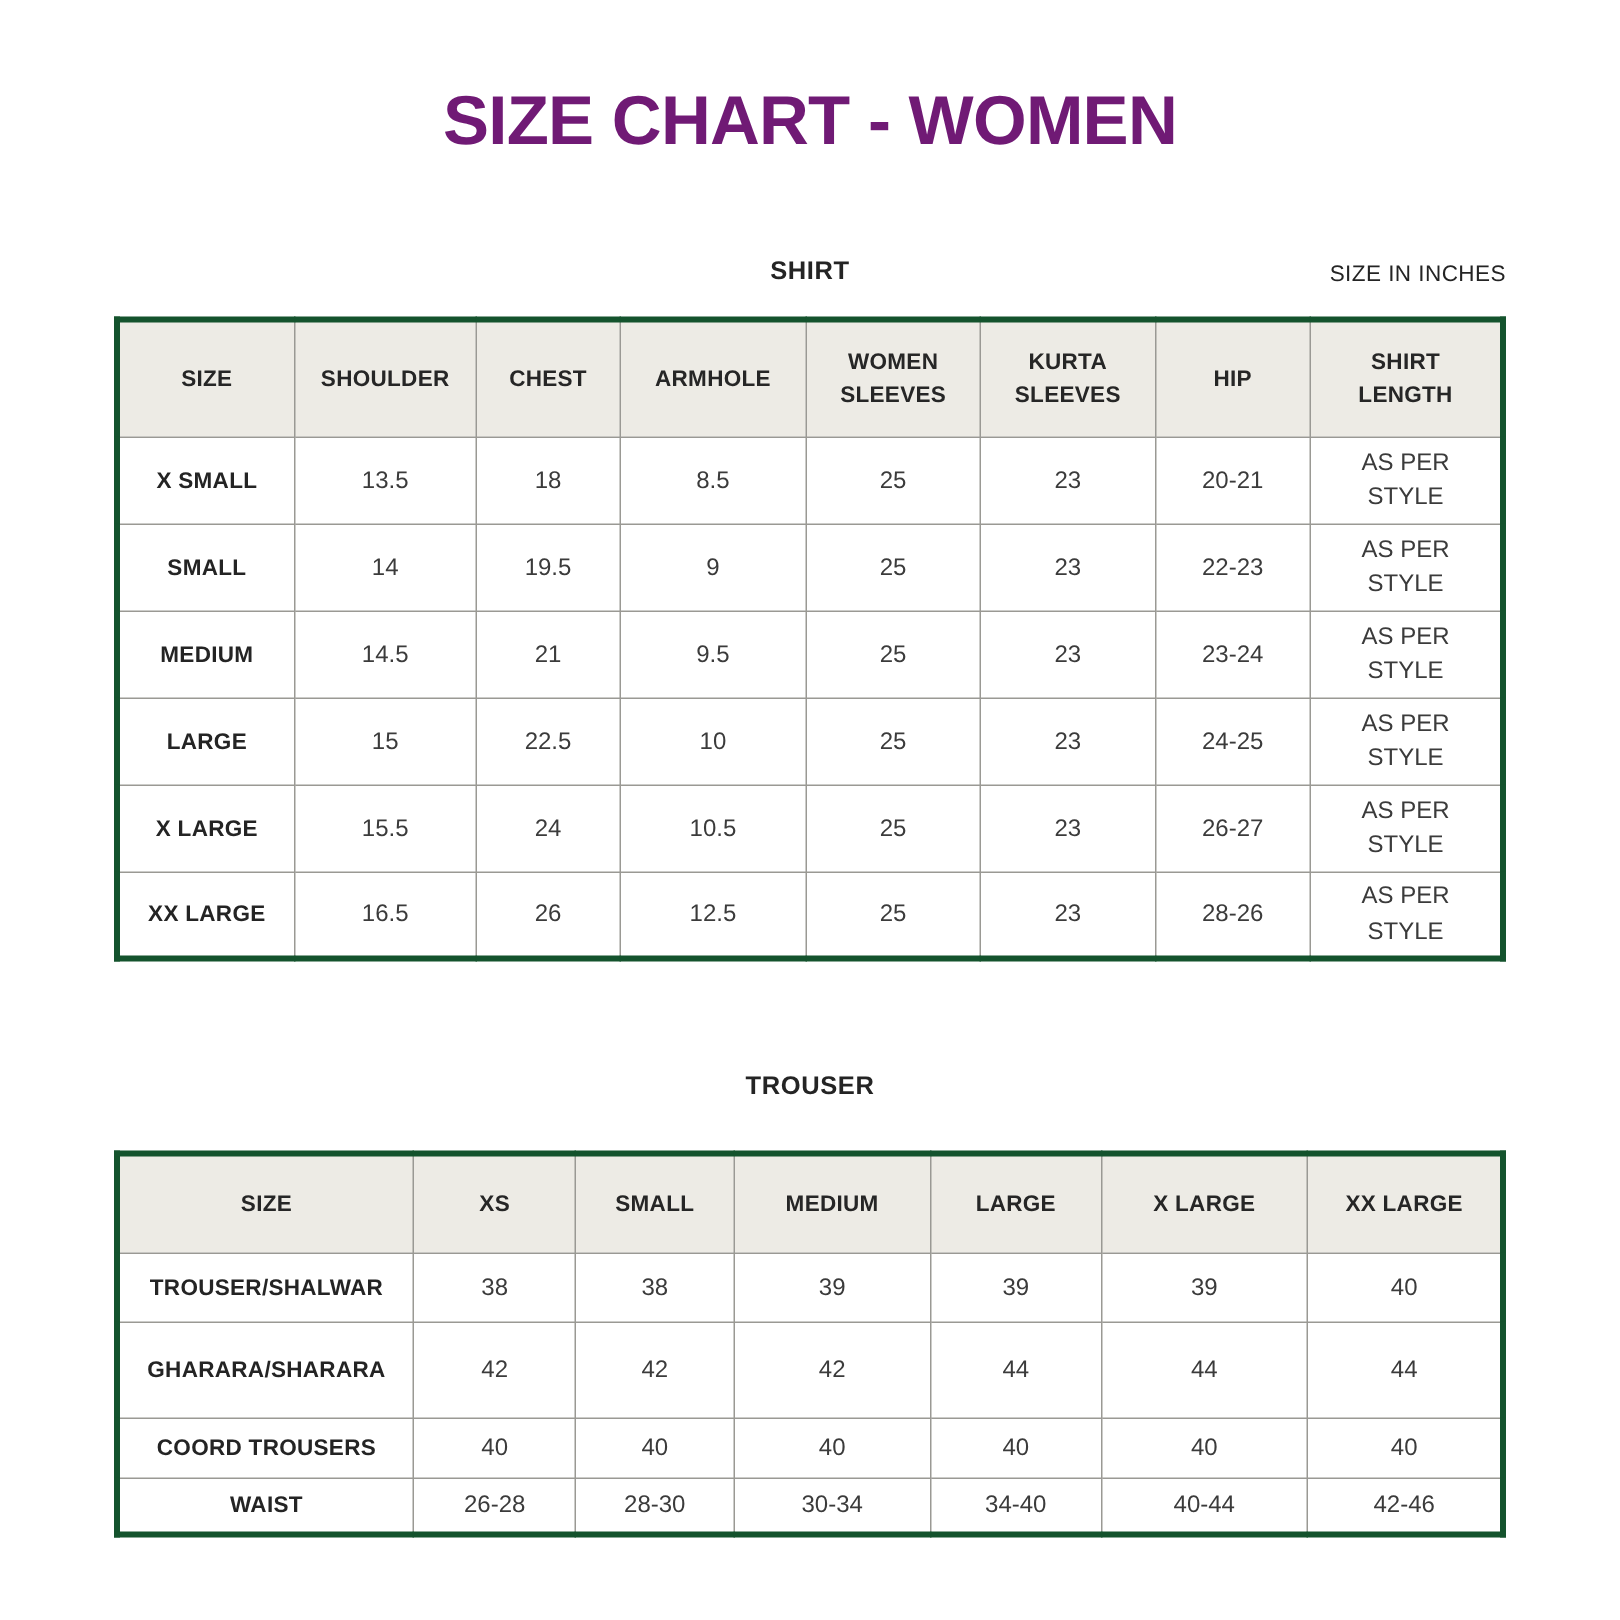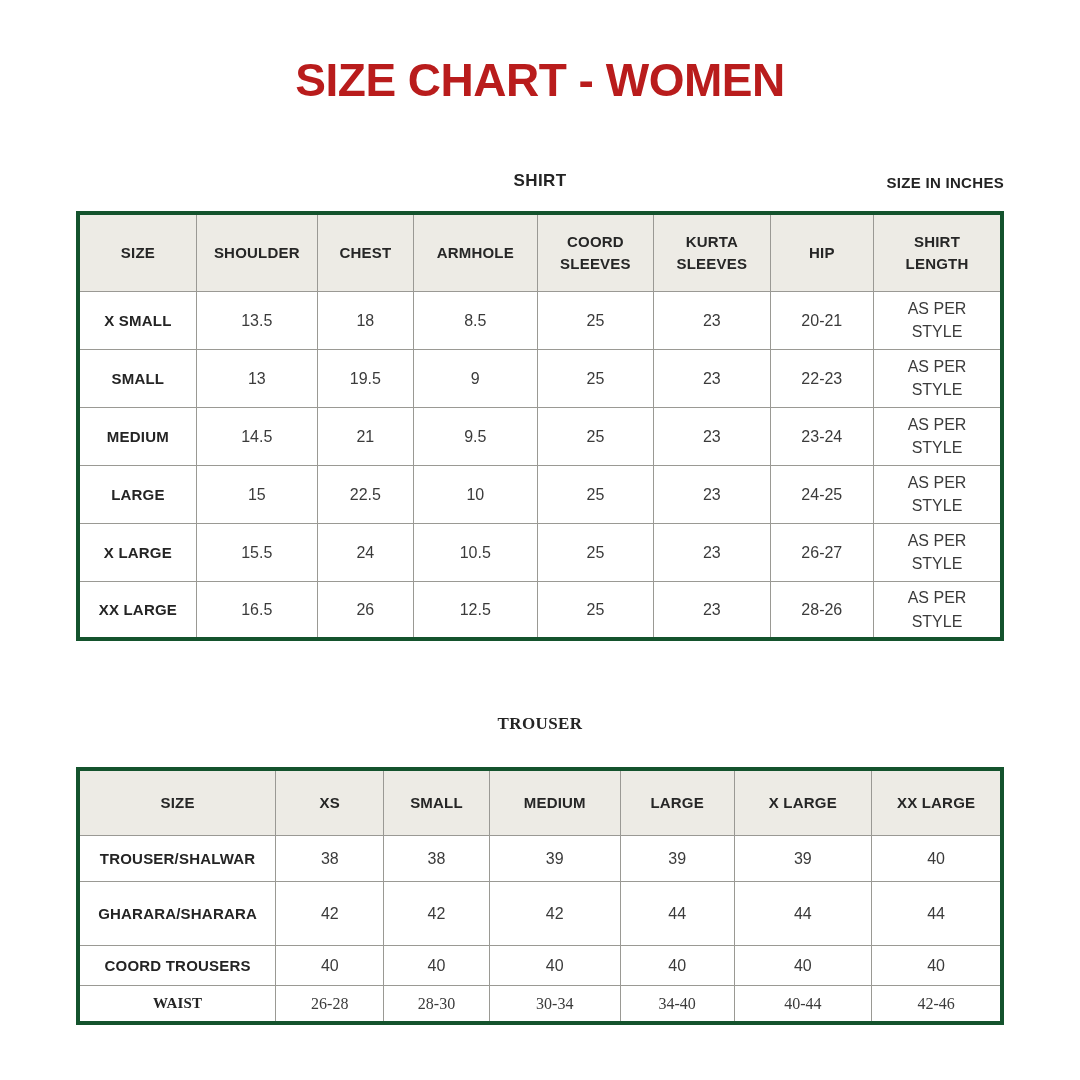--- a/index.html
+++ b/index.html
@@ -23,7 +23,7 @@
     line-height: 1.05;
     font-weight: bold;
     text-align: center;
-    color: #b91c1c;
+    color: #701a75;
     letter-spacing: -0.5px;
   }
   .section-head {

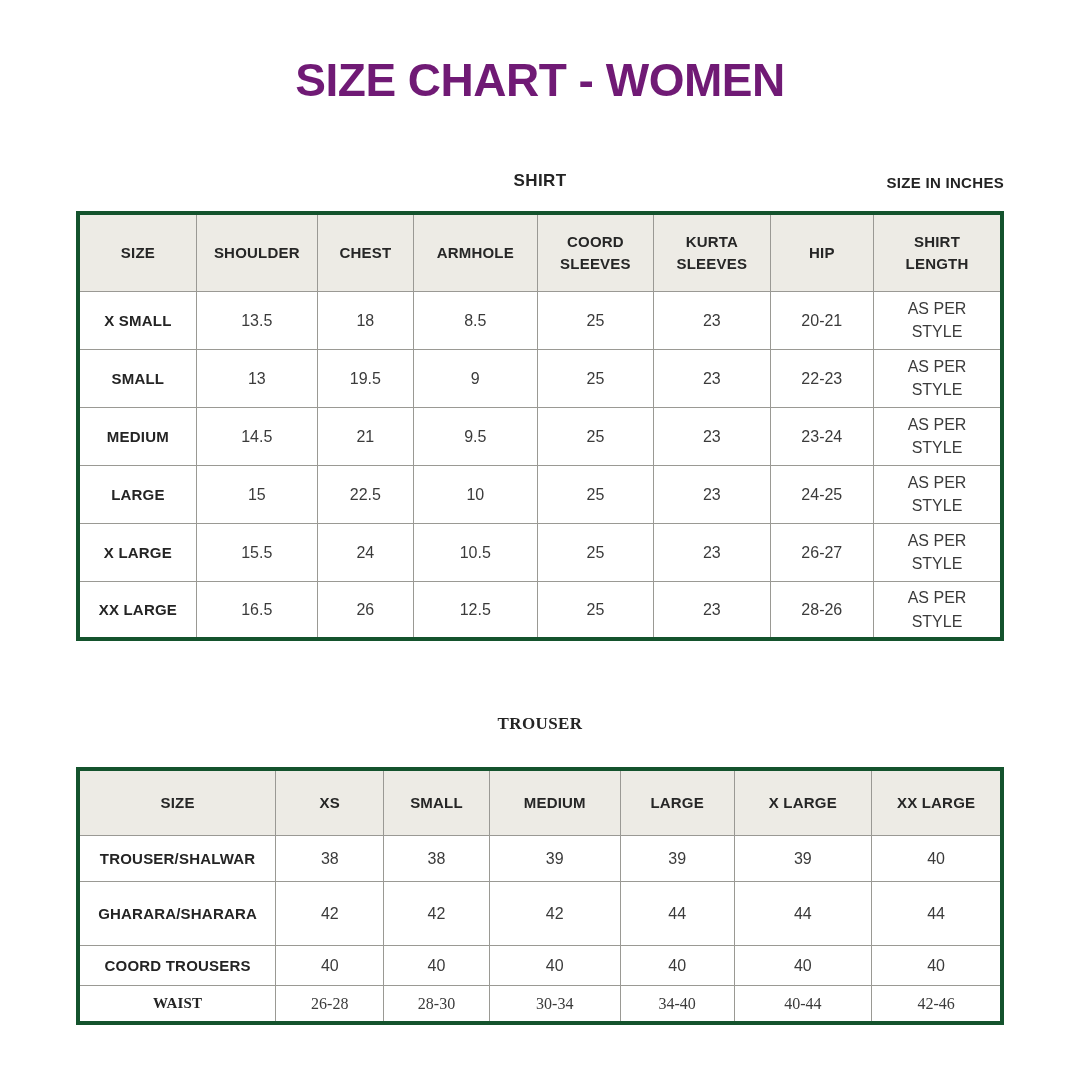--- a/index.html
+++ b/index.html
@@ -46,7 +46,7 @@
     right: 0;
     bottom: 3px;
     font-size: 15px;
-    font-weight: bold;
+    font-weight: normal;
     color: #242424;
     letter-spacing: 0.3px;
   }

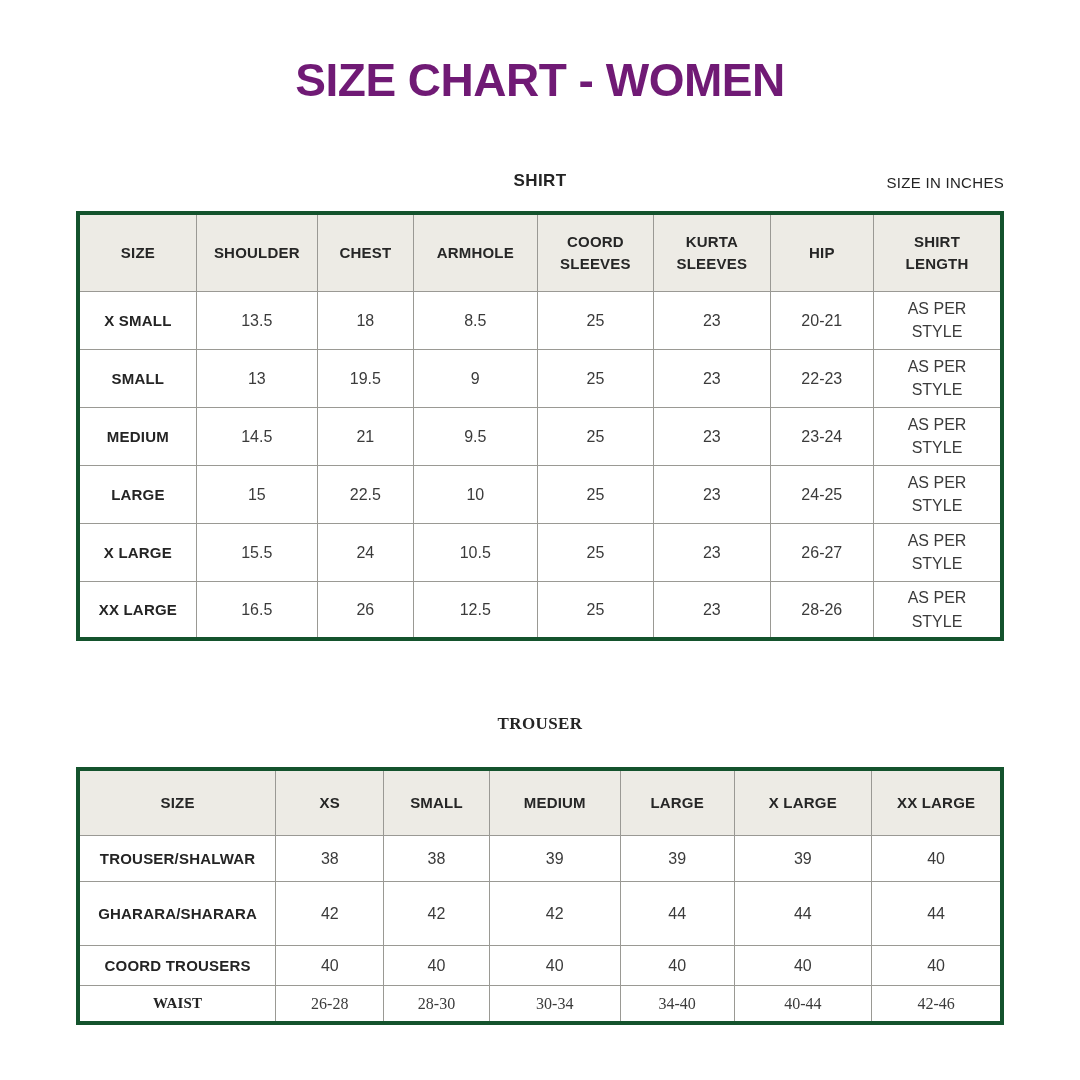--- a/index.html
+++ b/index.html
@@ -130,7 +130,7 @@
           <th>SHOULDER</th>
           <th>CHEST</th>
           <th>ARMHOLE</th>
-          <th>COORD SLEEVES</th>
+          <th>WOMEN SLEEVES</th>
           <th>KURTA SLEEVES</th>
           <th>HIP</th>
           <th>SHIRT LENGTH</th>

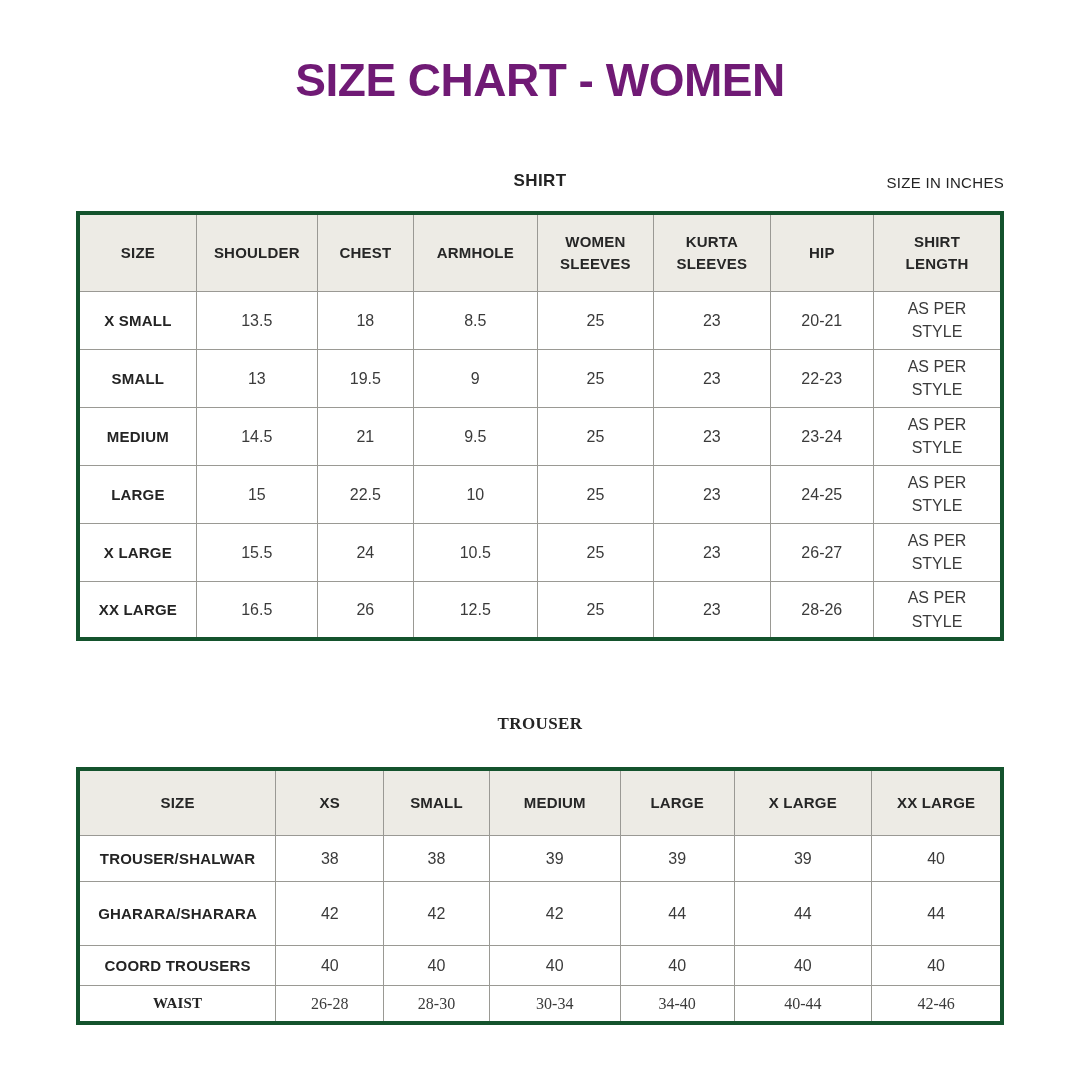--- a/index.html
+++ b/index.html
@@ -149,7 +149,7 @@
         </tr>
         <tr>
           <th class="row-label">SMALL</th>
-          <td>13</td>
+          <td>14</td>
           <td>19.5</td>
           <td>9</td>
           <td>25</td>

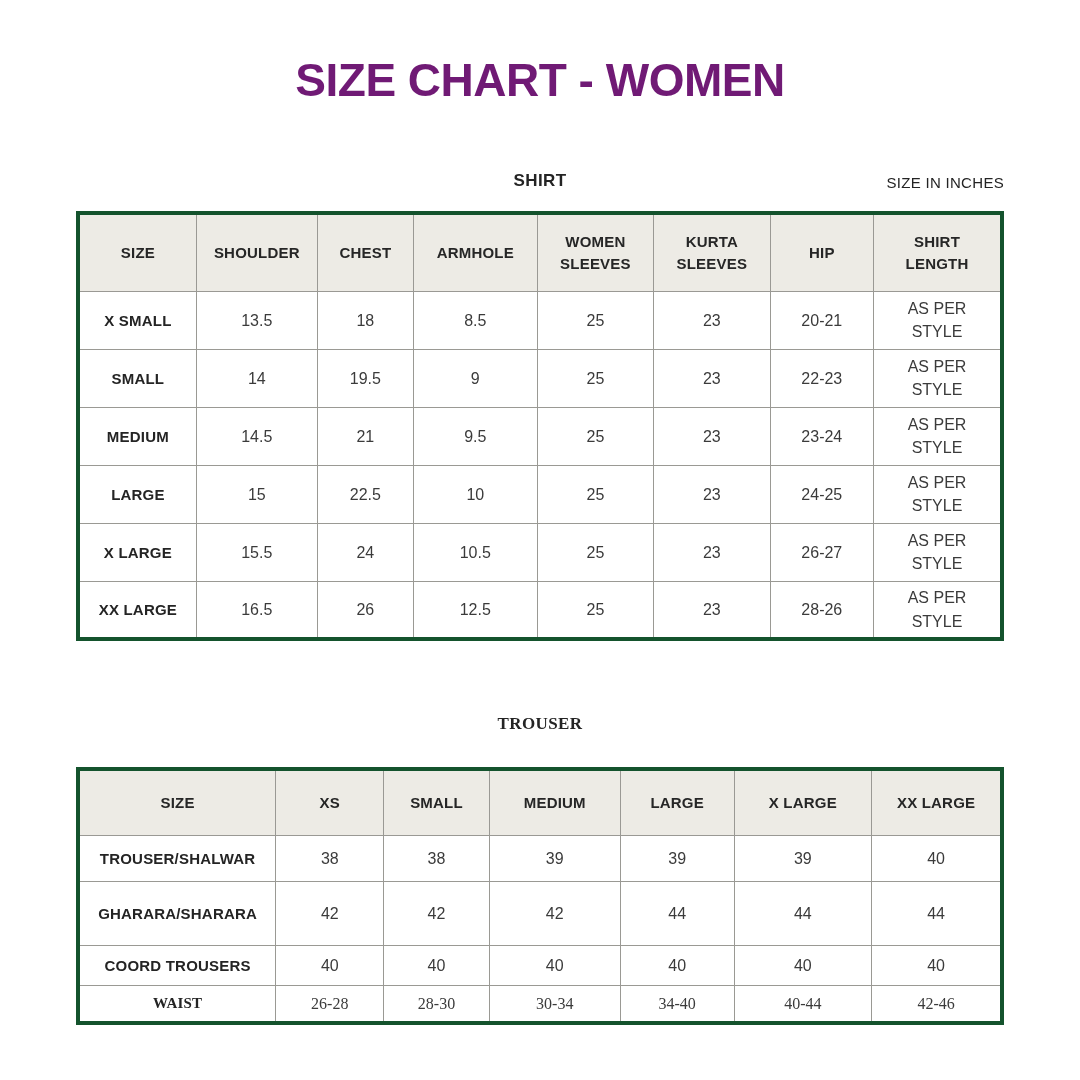--- a/index.html
+++ b/index.html
@@ -53,7 +53,6 @@
   .trouser-head {
     margin-top: 70px;
     height: 26px;
-    font-family: Liberation Serif, serif;
   }
   table.size-table {
     width: 100%;

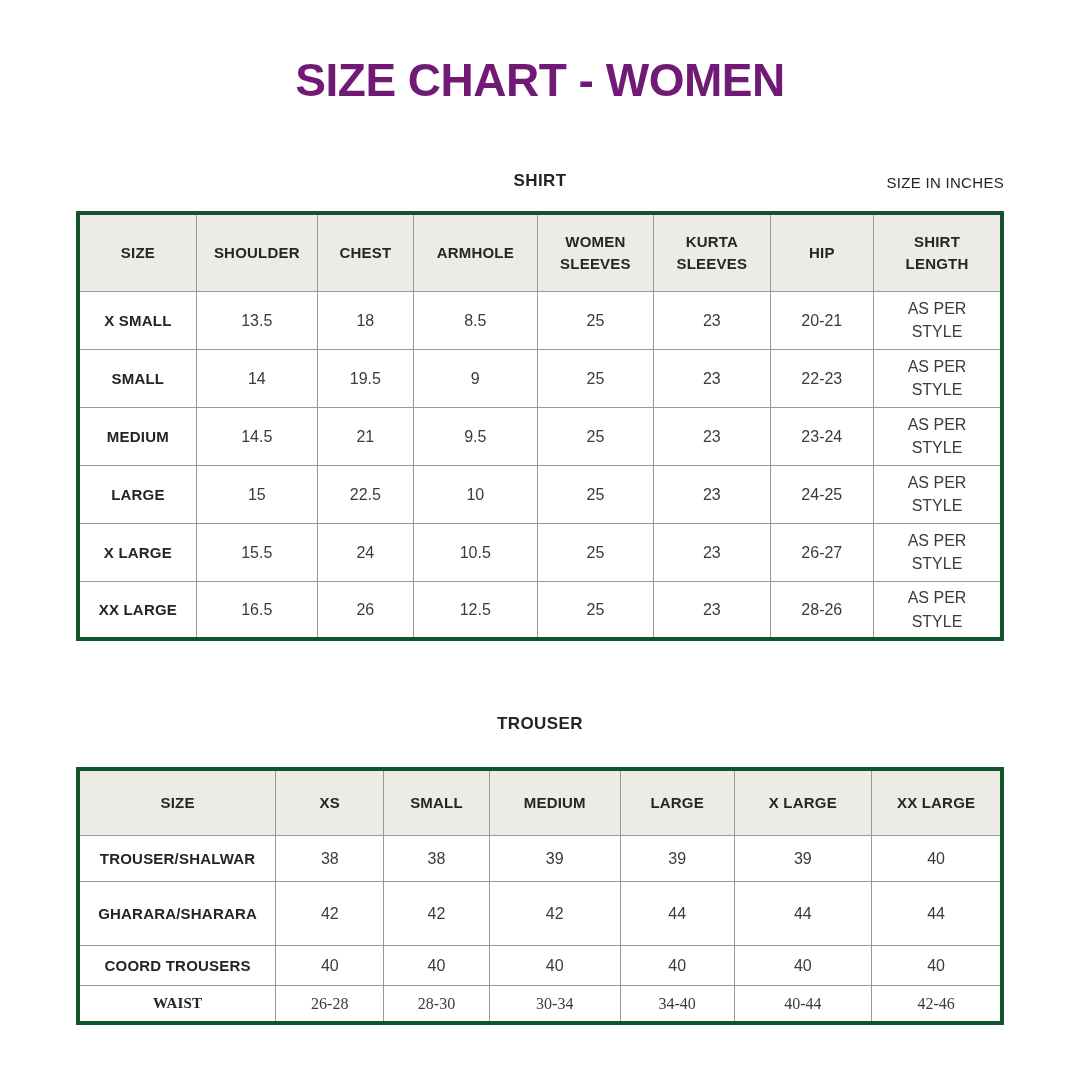--- a/index.html
+++ b/index.html
@@ -97,7 +97,7 @@
   .trouser-table tbody tr:nth-child(1) { height: 46px; }
   .trouser-table tbody tr:nth-child(2) { height: 64px; }
   .trouser-table tbody tr:nth-child(3) { height: 40px; }
-  .trouser-table tbody tr:nth-child(4) { height: 38px; font-family: Liberation Serif, serif; }
+  .trouser-table tbody tr:nth-child(4) { height: 38px; }
 </style>
 </head>
 <body>

